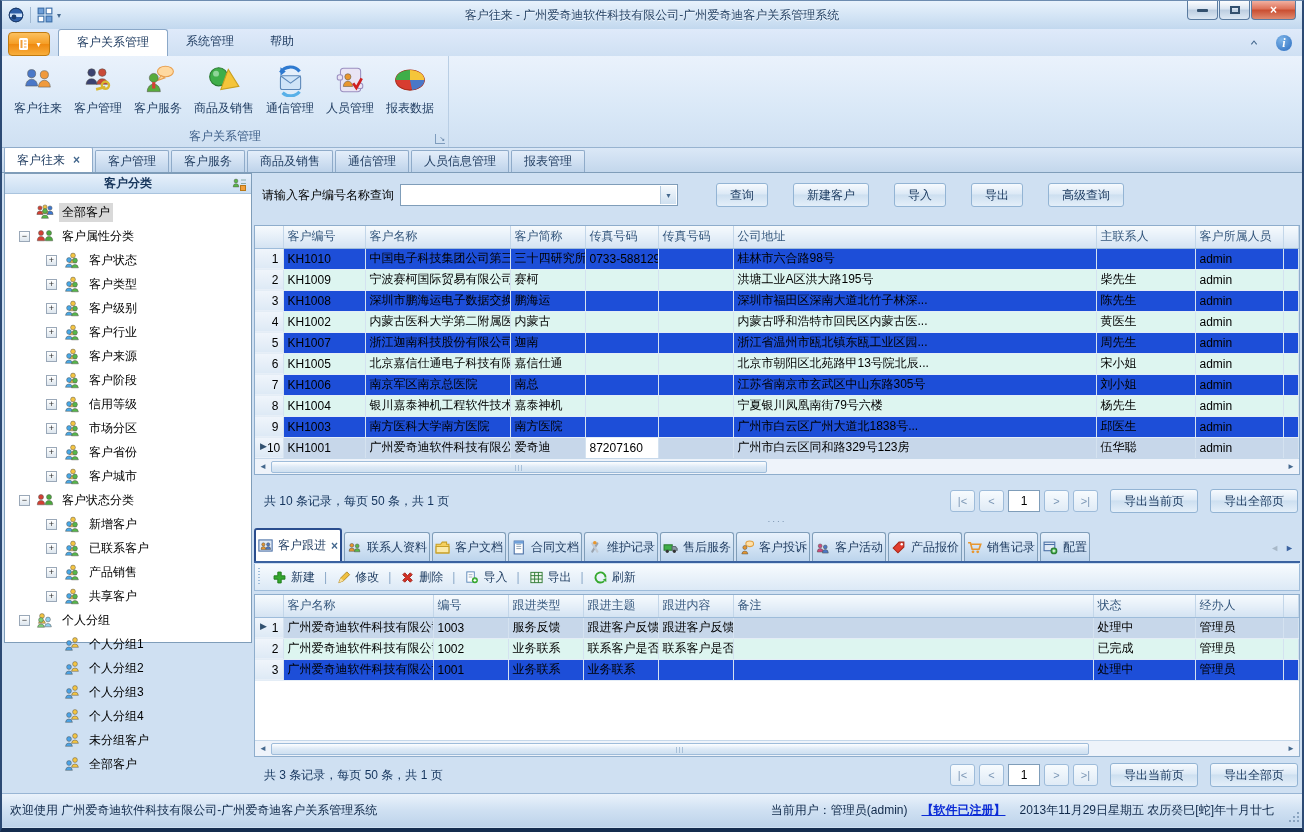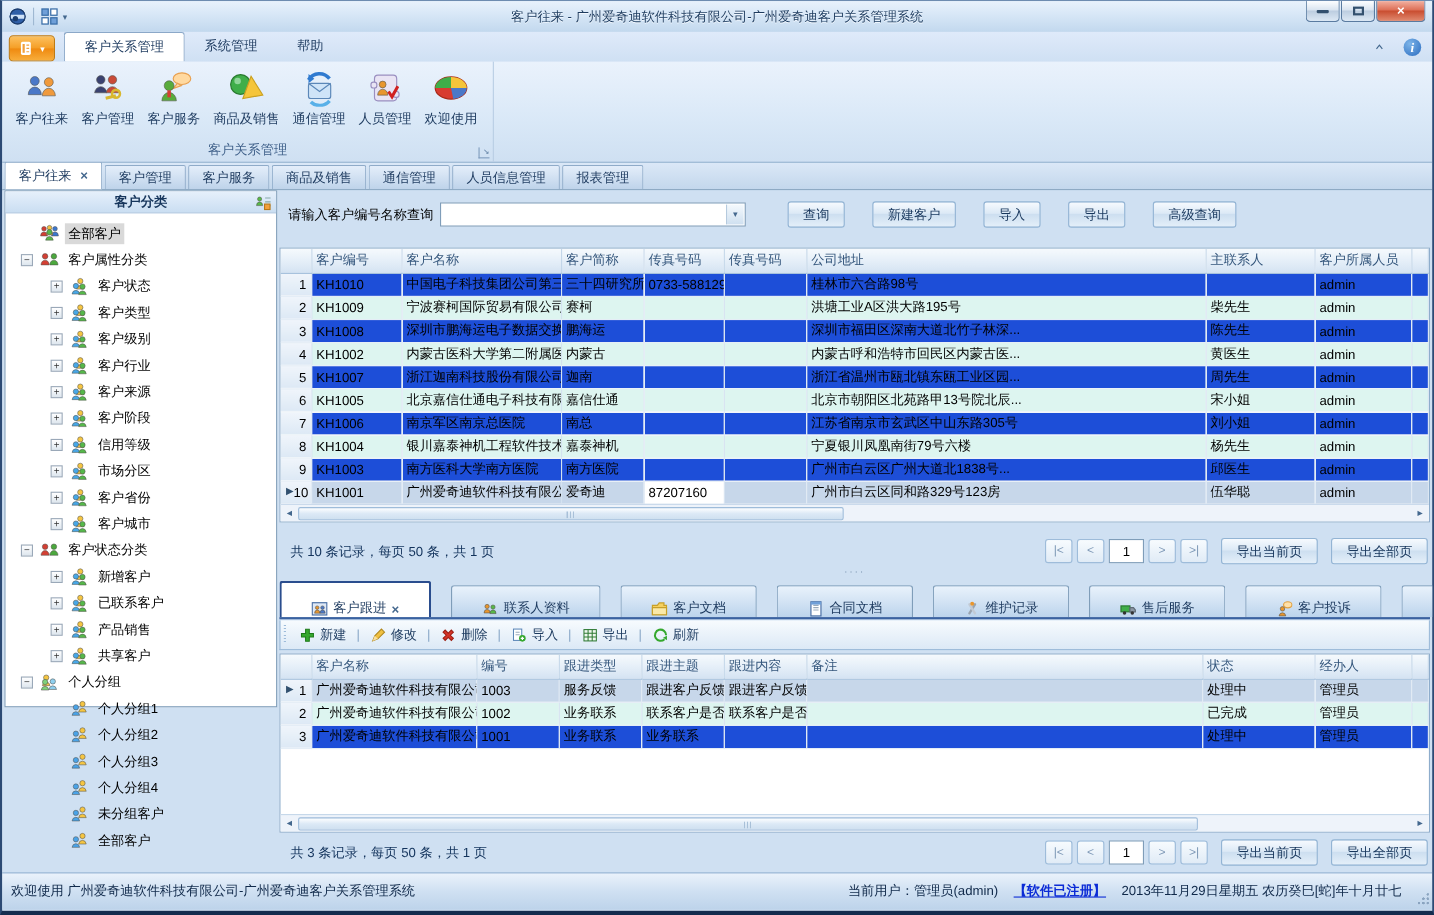--- a/index.html
+++ b/index.html
@@ -297,7 +297,7 @@
                 <path d="M16 16 L29.5 16 A13.5 9.5 0 0 0 16 6.5 Z" fill="#f5c53a"></path>
                 <path d="M16 16 L29.5 16 A13.5 9.5 0 0 1 18 25.4 Z" fill="#4a78c8"></path>
               </svg></span>
-            <span class="rlabel">欢迎使用</span>
+            <span class="rlabel">报表数据</span>
           </div>
         </div>
       <div class="group-caption">客户关系管理</div>

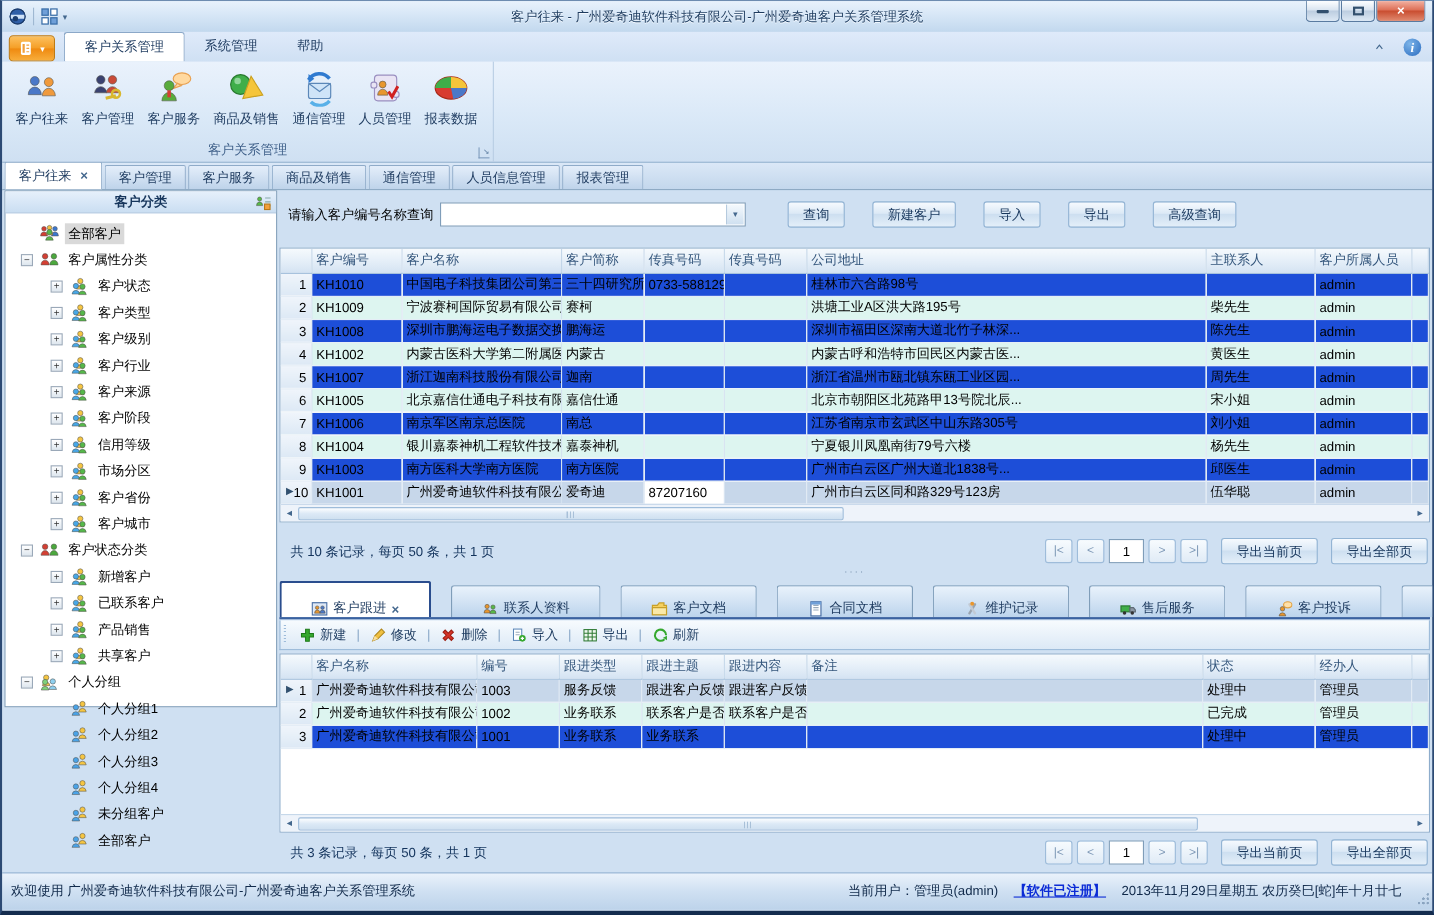--- a/index.html
+++ b/index.html
@@ -129,7 +129,7 @@
 
   
   .dtabs { position:absolute; top:356px; left:0; width:100%; height:34px; display:flex; align-items:flex-end; border-bottom:2px solid #3a62a0; }
-  .dtab { height:29px; display:inline-flex; align-items:flex-end; gap:5px; padding:0 27px; margin-right:18px;
+  .dtab { height:29px; display:inline-flex; align-items:center; gap:5px; padding:0 2px; margin-right:2px;
     background:linear-gradient(#e9f2fc,#bcd4ec); border:1px solid #7f9db9; border-bottom:none; border-radius:3px 3px 0 0; color:#1d3a5f; white-space:nowrap; }
   .dtab.active { background:#fff; border:2px solid #2a4d8e; border-bottom:none; height:33px; }
   .dtab .dticon { width:15px; height:15px; display:inline-flex; }

